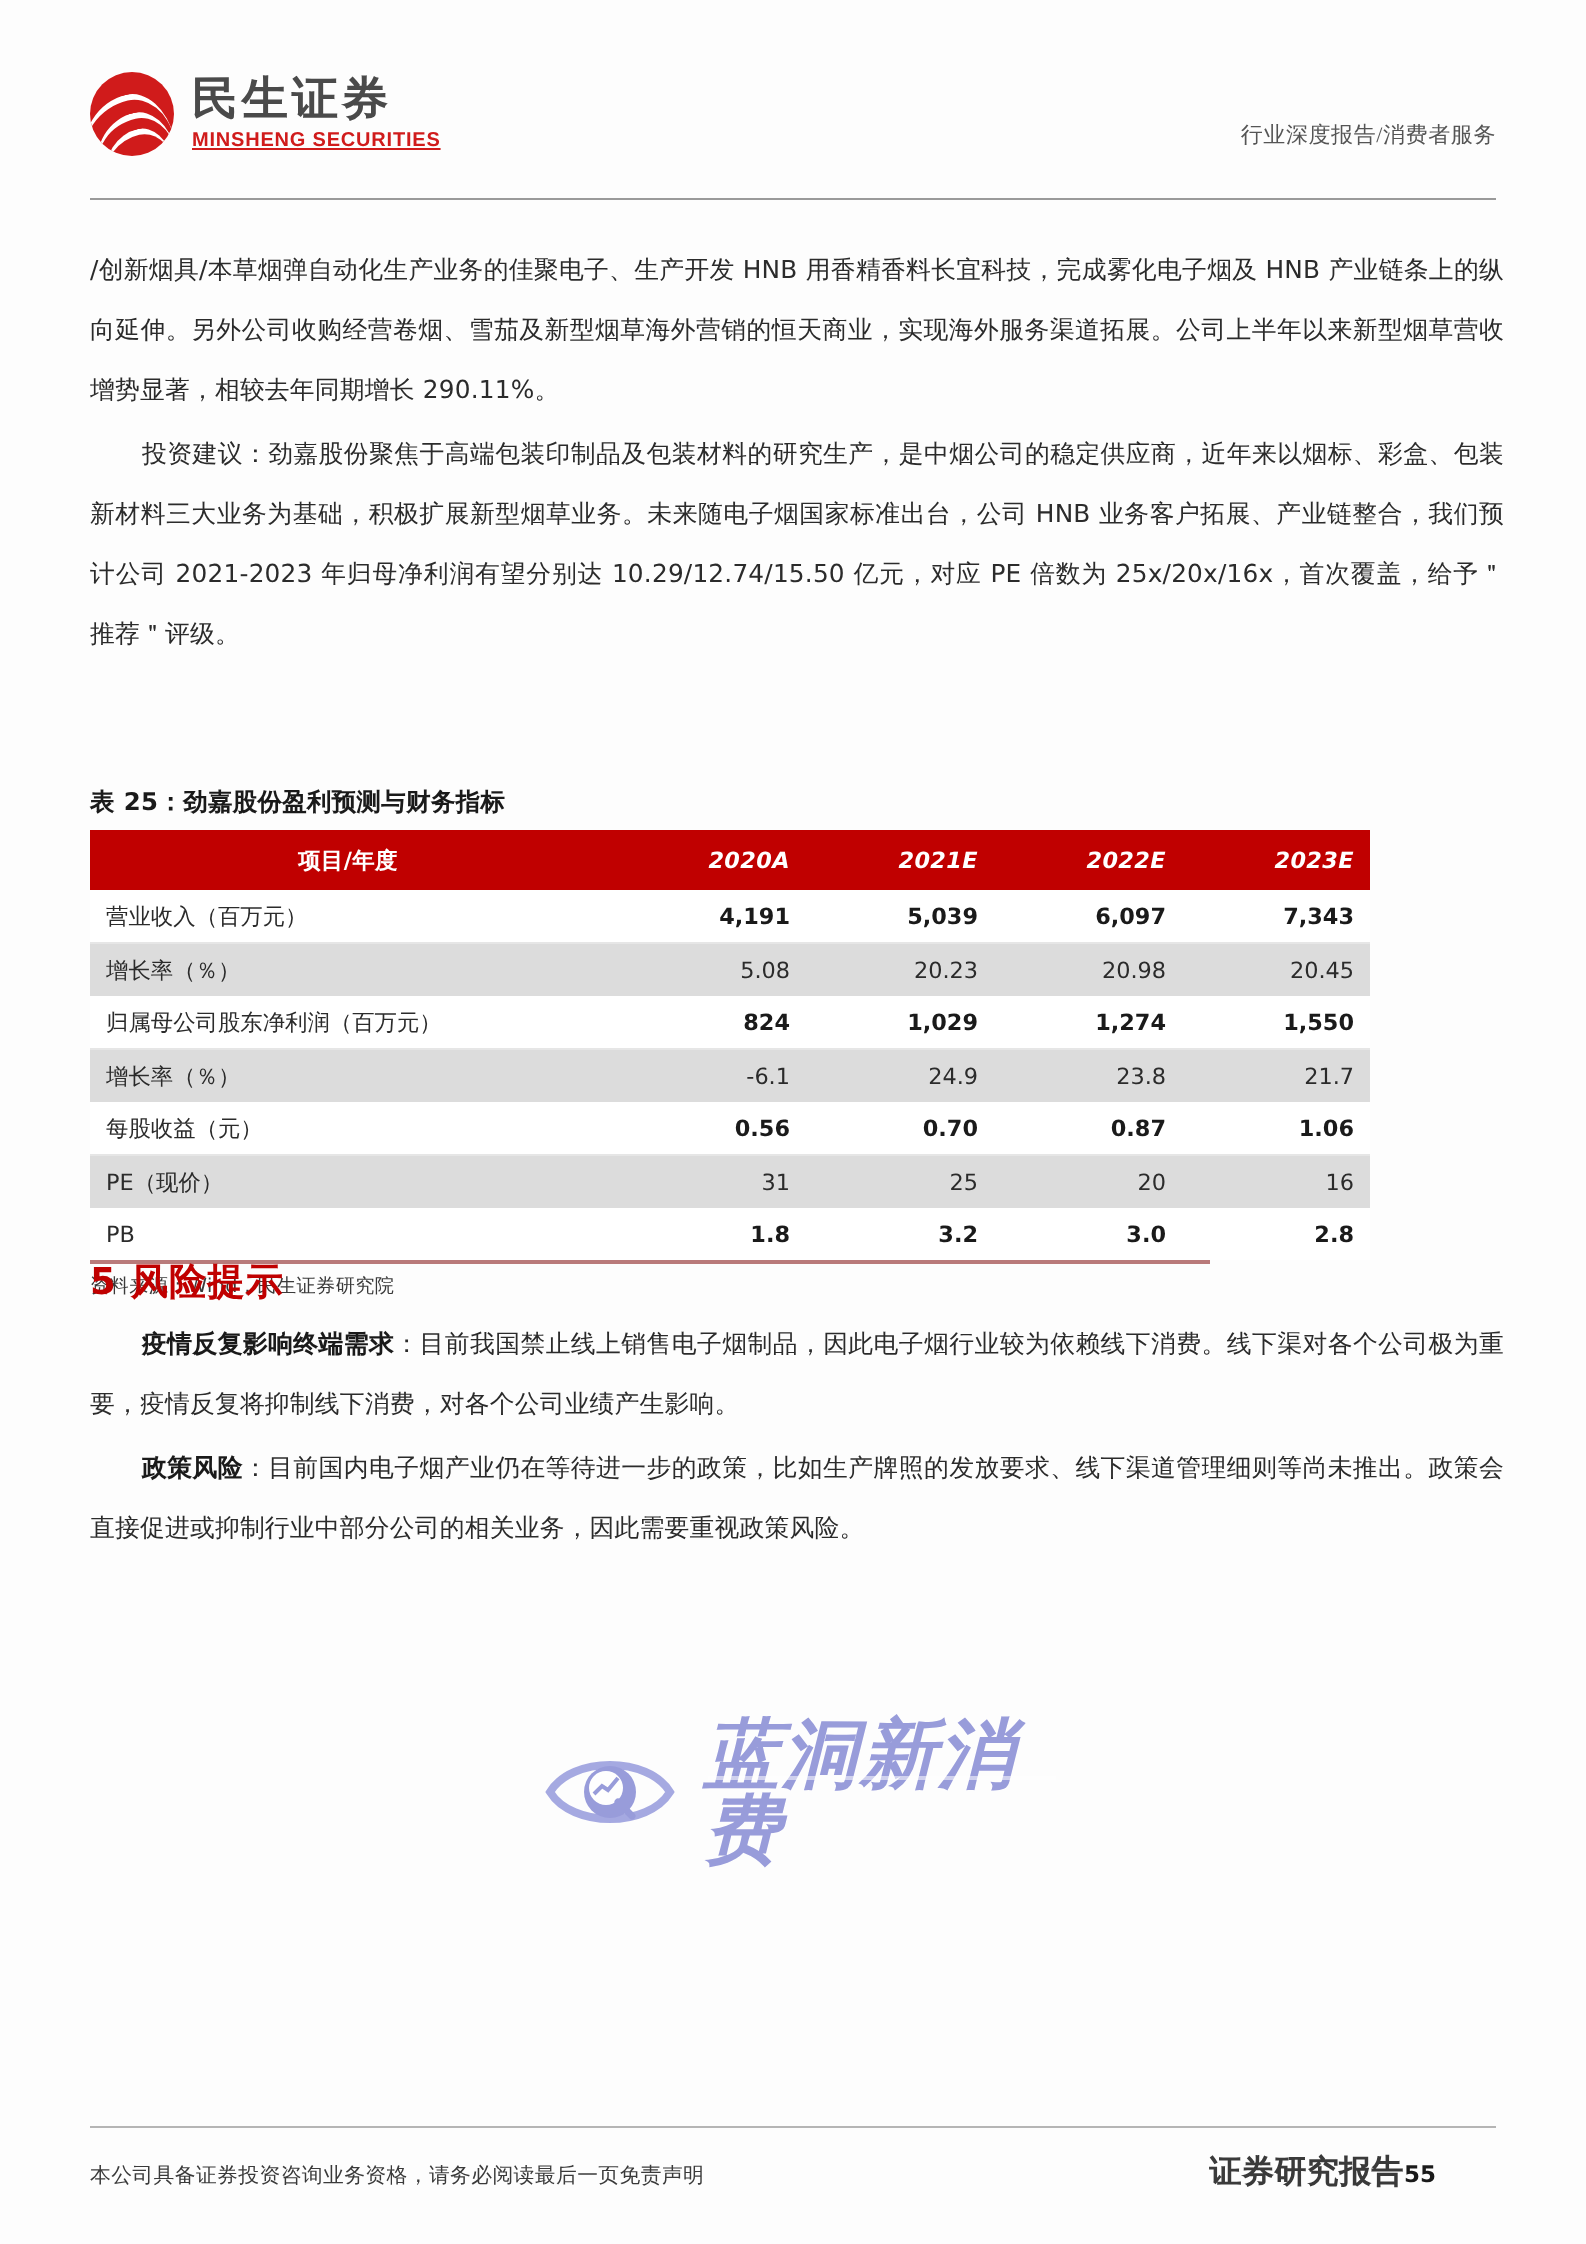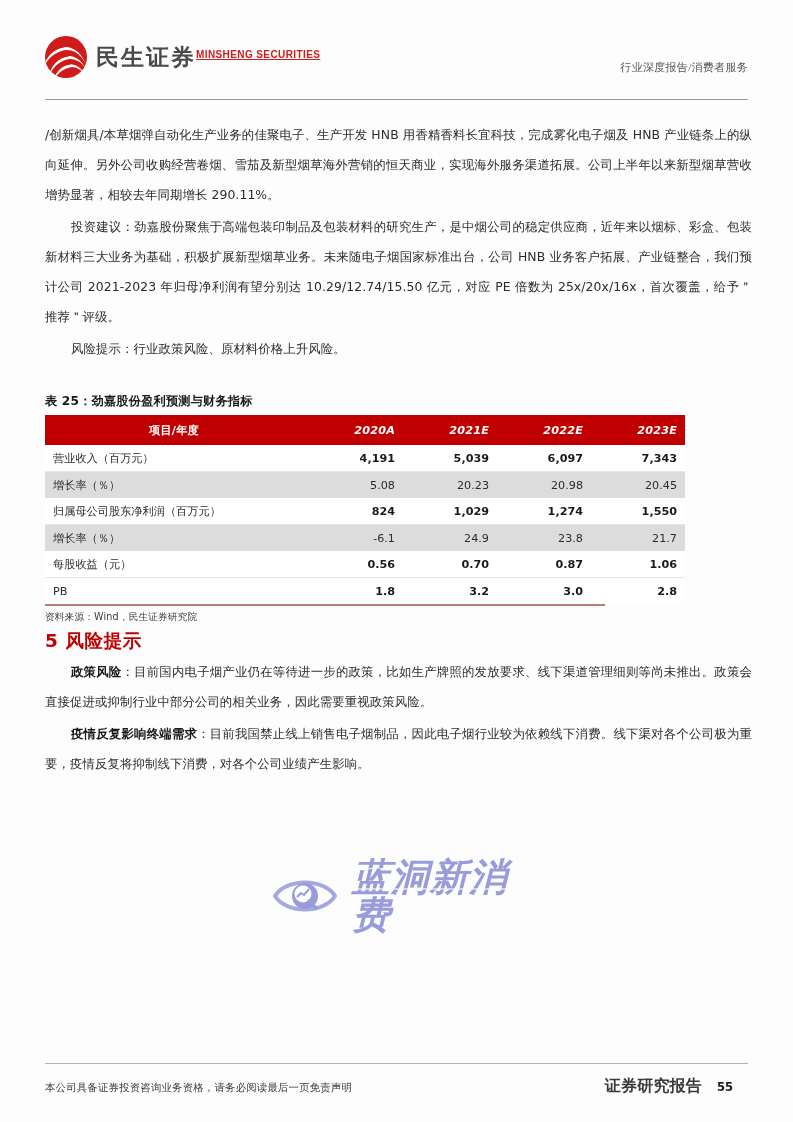--- a/index.html
+++ b/index.html
@@ -79,6 +79,7 @@
   }
   .logo-text {
     display: flex;
+    flex-direction: column;
     justify-content: flex-end;
     line-height: 1;
   }

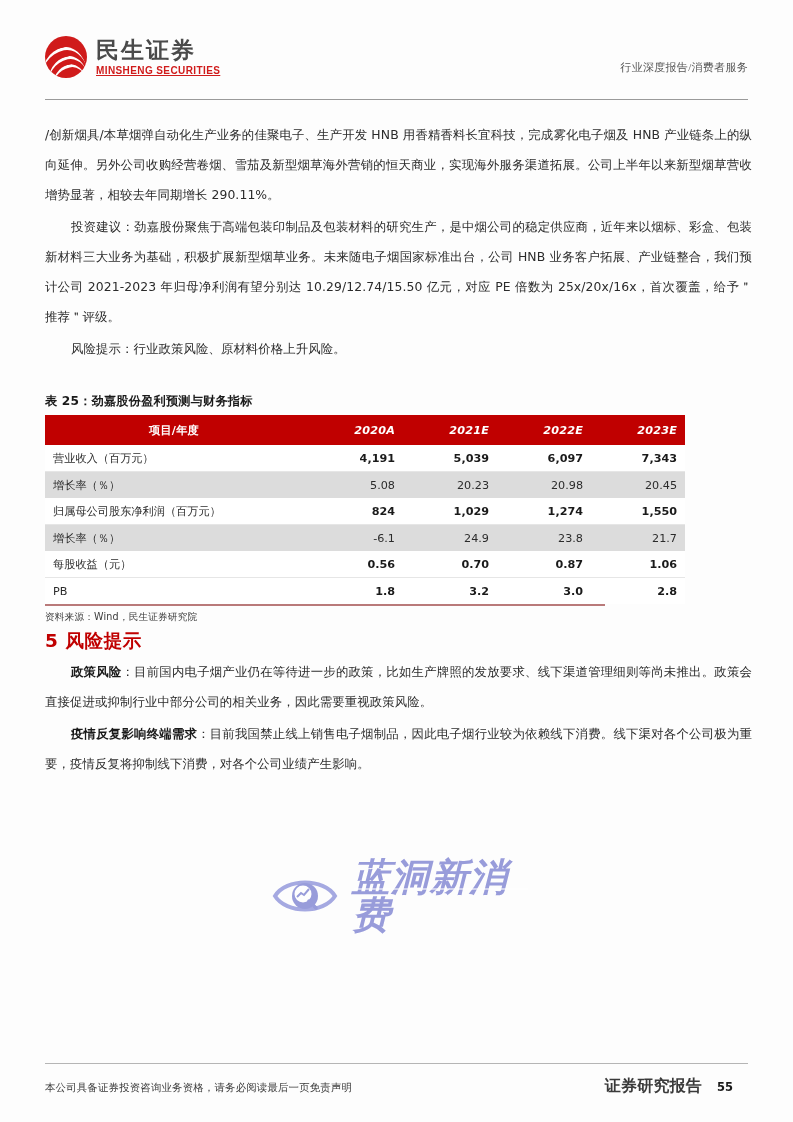--- a/index.html
+++ b/index.html
@@ -308,7 +308,6 @@
   <div class="content">
     <p class="para">/创新烟具/本草烟弹自动化生产业务的佳聚电子、生产开发 HNB 用香精香料长宜科技，完成雾化电子烟及 HNB 产业链条上的纵向延伸。另外公司收购经营卷烟、雪茄及新型烟草海外营销的恒天商业，实现海外服务渠道拓展。公司上半年以来新型烟草营收增势显著，相较去年同期增长 290.11%。</p>
     <p class="para indent">投资建议：劲嘉股份聚焦于高端包装印制品及包装材料的研究生产，是中烟公司的稳定供应商，近年来以烟标、彩盒、包装新材料三大业务为基础，积极扩展新型烟草业务。未来随电子烟国家标准出台，公司 HNB 业务客户拓展、产业链整合，我们预计公司 2021-2023 年归母净利润有望分别达 10.29/12.74/15.50 亿元，对应 PE 倍数为 25x/20x/16x，首次覆盖，给予＂推荐＂评级。</p>
-    <p class="para indent">风险提示：行业政策风险、原材料价格上升风险。</p>
   </div>
 
   <div class="table-block">

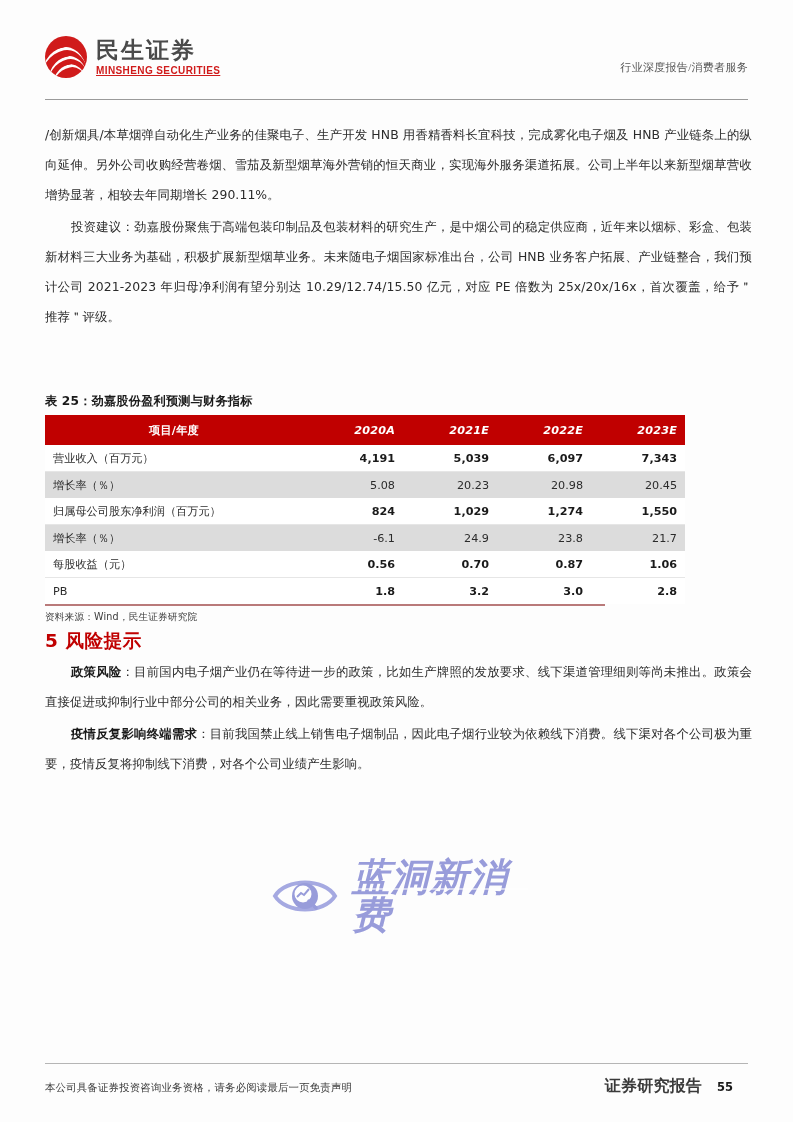--- a/index.html
+++ b/index.html
@@ -358,6 +358,13 @@
           <td class="num">0.87</td>
           <td class="num">1.06</td>
         </tr>
+        <tr class="even">
+          <td class="c0">PE（现价）</td>
+          <td class="num">31</td>
+          <td class="num">25</td>
+          <td class="num">20</td>
+          <td class="num">16</td>
+        </tr>
         <tr class="odd">
           <td class="c0">PB</td>
           <td class="num">1.8</td>

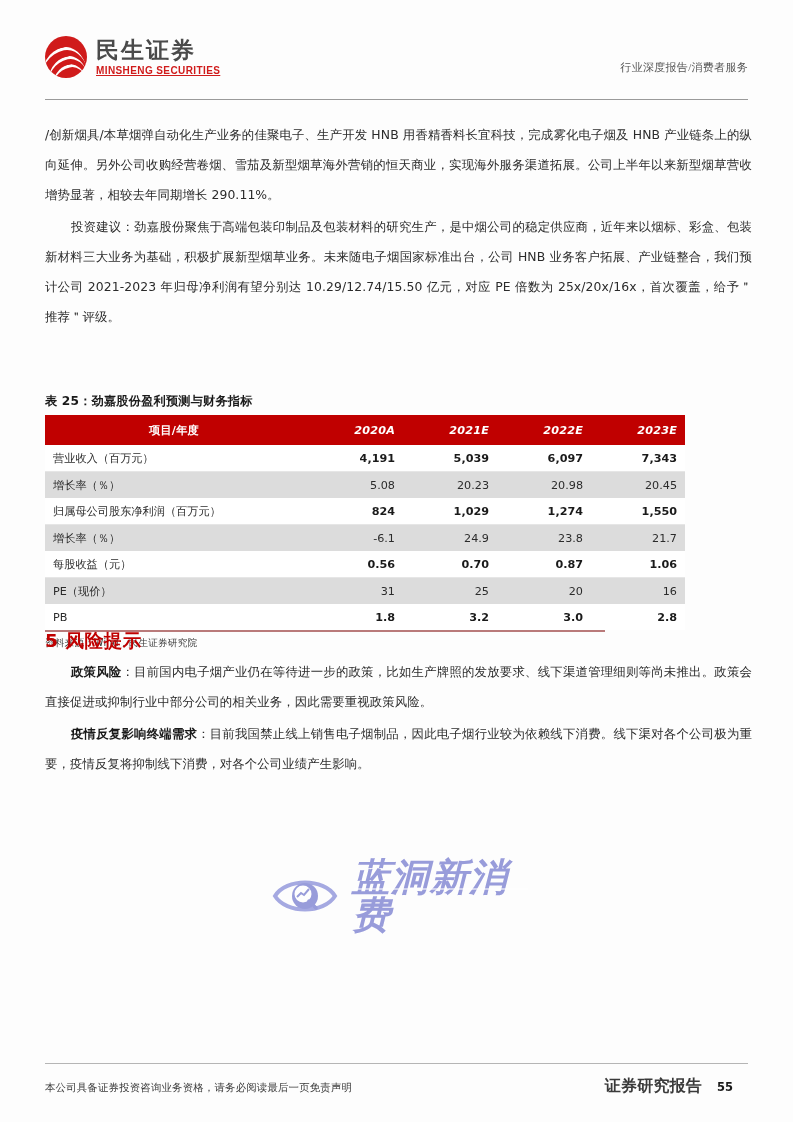--- a/index.html
+++ b/index.html
@@ -381,8 +381,8 @@
   <div class="section-h">5 风险提示</div>
 
   <div class="risk-content">
+    <p class="para indent"><span class="bold-lead">疫情反复影响终端需求</span><span>：目前我国禁止线上销售电子烟制品，因此电子烟行业较为依赖线下消费。线下渠对各个公司极为重要，疫情反复将抑制线下消费，对各个公司业绩产生影响。</span></p>
     <p class="para indent"><span class="bold-lead">政策风险</span><span>：目前国内电子烟产业仍在等待进一步的政策，比如生产牌照的发放要求、线下渠道管理细则等尚未推出。政策会直接促进或抑制行业中部分公司的相关业务，因此需要重视政策风险。</span></p>
-    <p class="para indent"><span class="bold-lead">疫情反复影响终端需求</span><span>：目前我国禁止线上销售电子烟制品，因此电子烟行业较为依赖线下消费。线下渠对各个公司极为重要，疫情反复将抑制线下消费，对各个公司业绩产生影响。</span></p>
   </div>
 
   <div class="watermark">

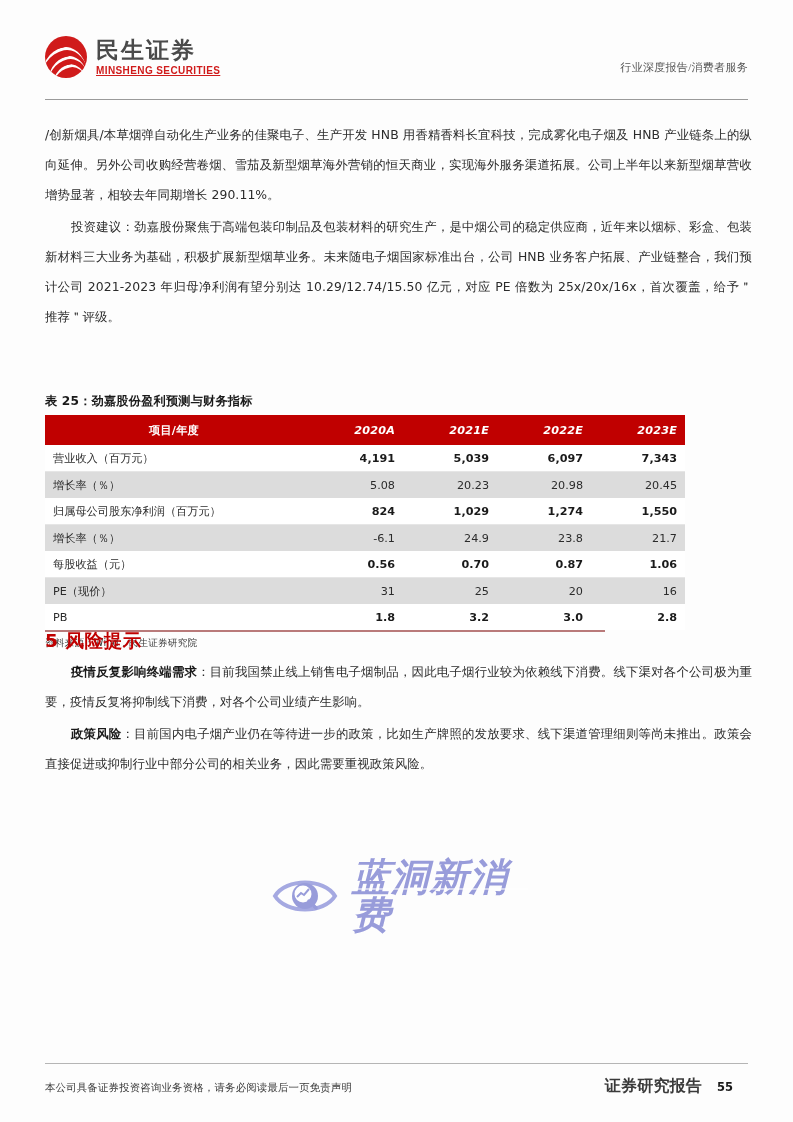--- a/index.html
+++ b/index.html
@@ -283,7 +283,7 @@
     font-weight: 700;
     color: #1a1a1a;
     width: 46px;
-    text-align: center;
+    text-align: left;
   }
 </style>
 </head>

